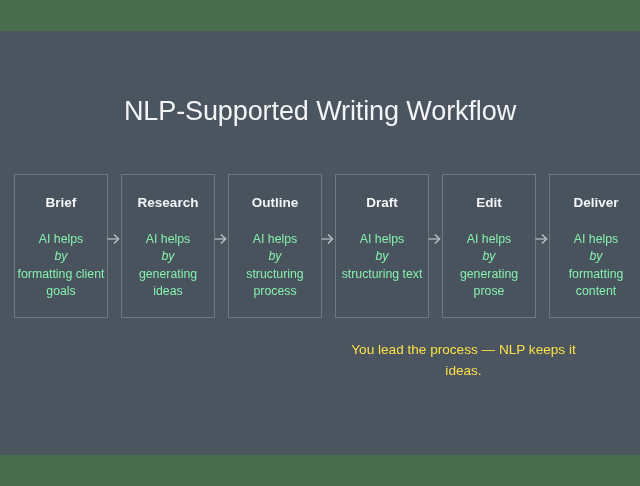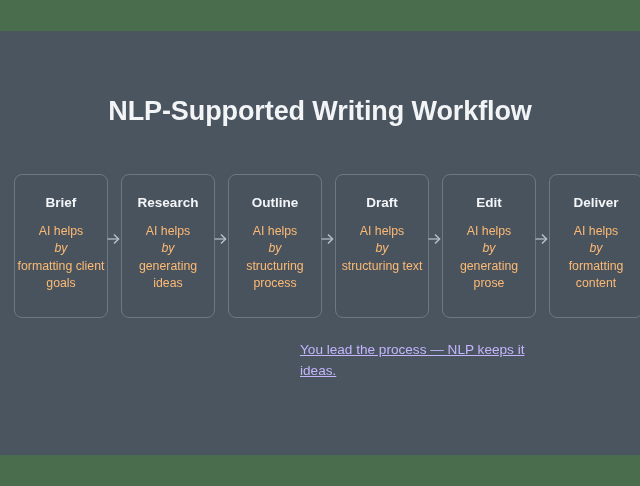--- a/index.html
+++ b/index.html
@@ -32,7 +32,7 @@
     width: 640px;
     text-align: center;
     font-size: 27px;
-    font-weight: bold;
+    font-weight: normal;
     color: #f2f4f6;
     letter-spacing: -0.1px;
     line-height: 1.15;

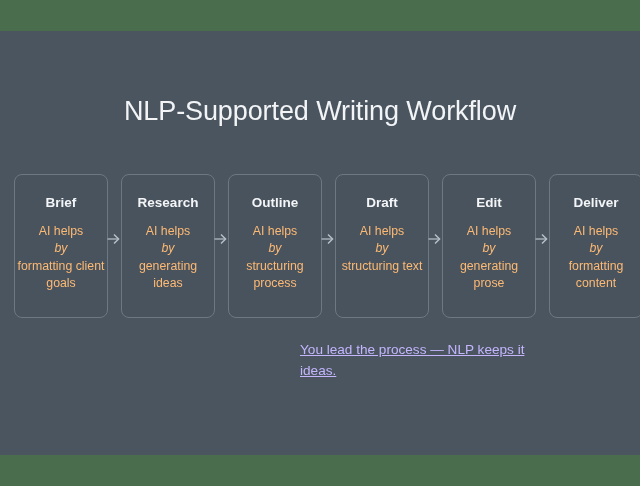--- a/index.html
+++ b/index.html
@@ -55,7 +55,7 @@
     height: 144px;
     box-sizing: border-box;
     border: 1px solid #6d7883;
-    border-radius: 8px;
+    border-radius: 0;
     background: #49535e;
     display: flex;
     flex-direction: column;

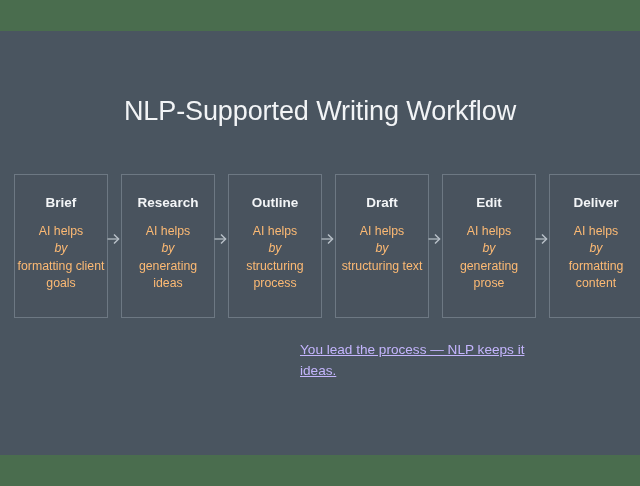--- a/index.html
+++ b/index.html
@@ -70,11 +70,11 @@
     line-height: 1.1;
   }
   .card-body {
-    margin-top: 12px;
+    margin-top: 20px;
     width: 88px;
     text-align: center;
     font-size: 12.3px;
-    color: #fdba74;
+    color: #86efac;
     line-height: 1.42;
   }
   .card-body .by {

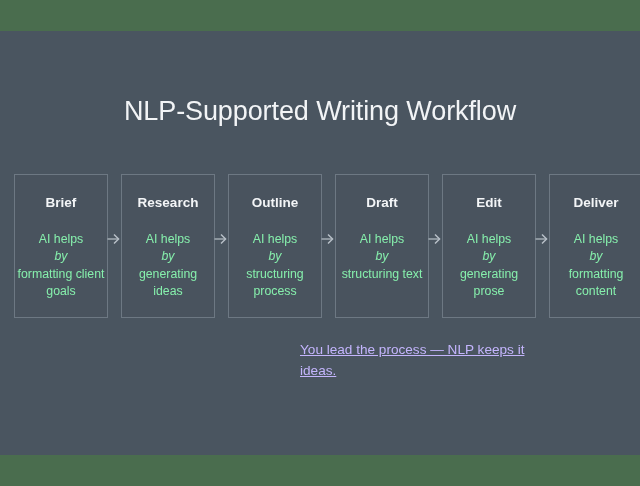--- a/index.html
+++ b/index.html
@@ -97,11 +97,10 @@
     left: 300px;
     top: 340px;
     width: 327px;
-    text-align: left;
+    text-align: center;
     font-size: 13.6px;
-    color: #c4b5fd;
+    color: #fde047;
     line-height: 1.52;
-    text-decoration: underline;
   }
 </style>
 </head>

